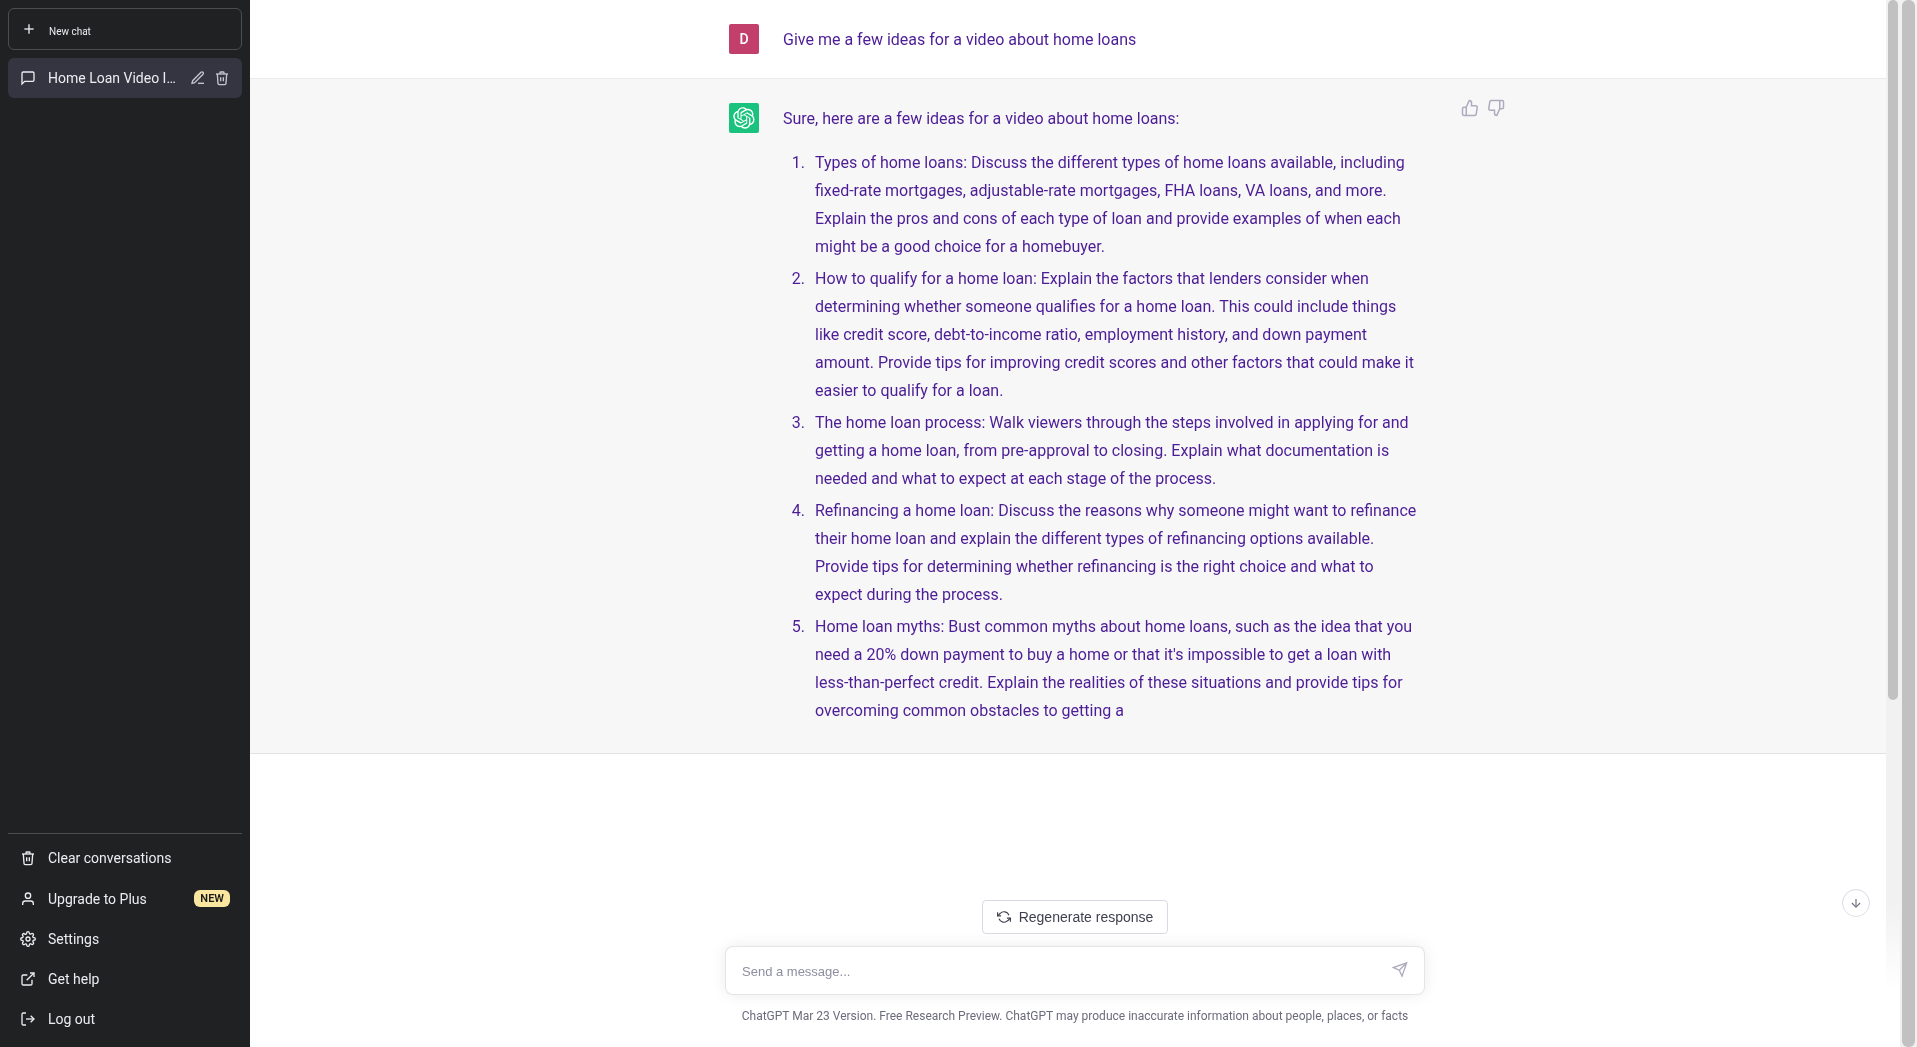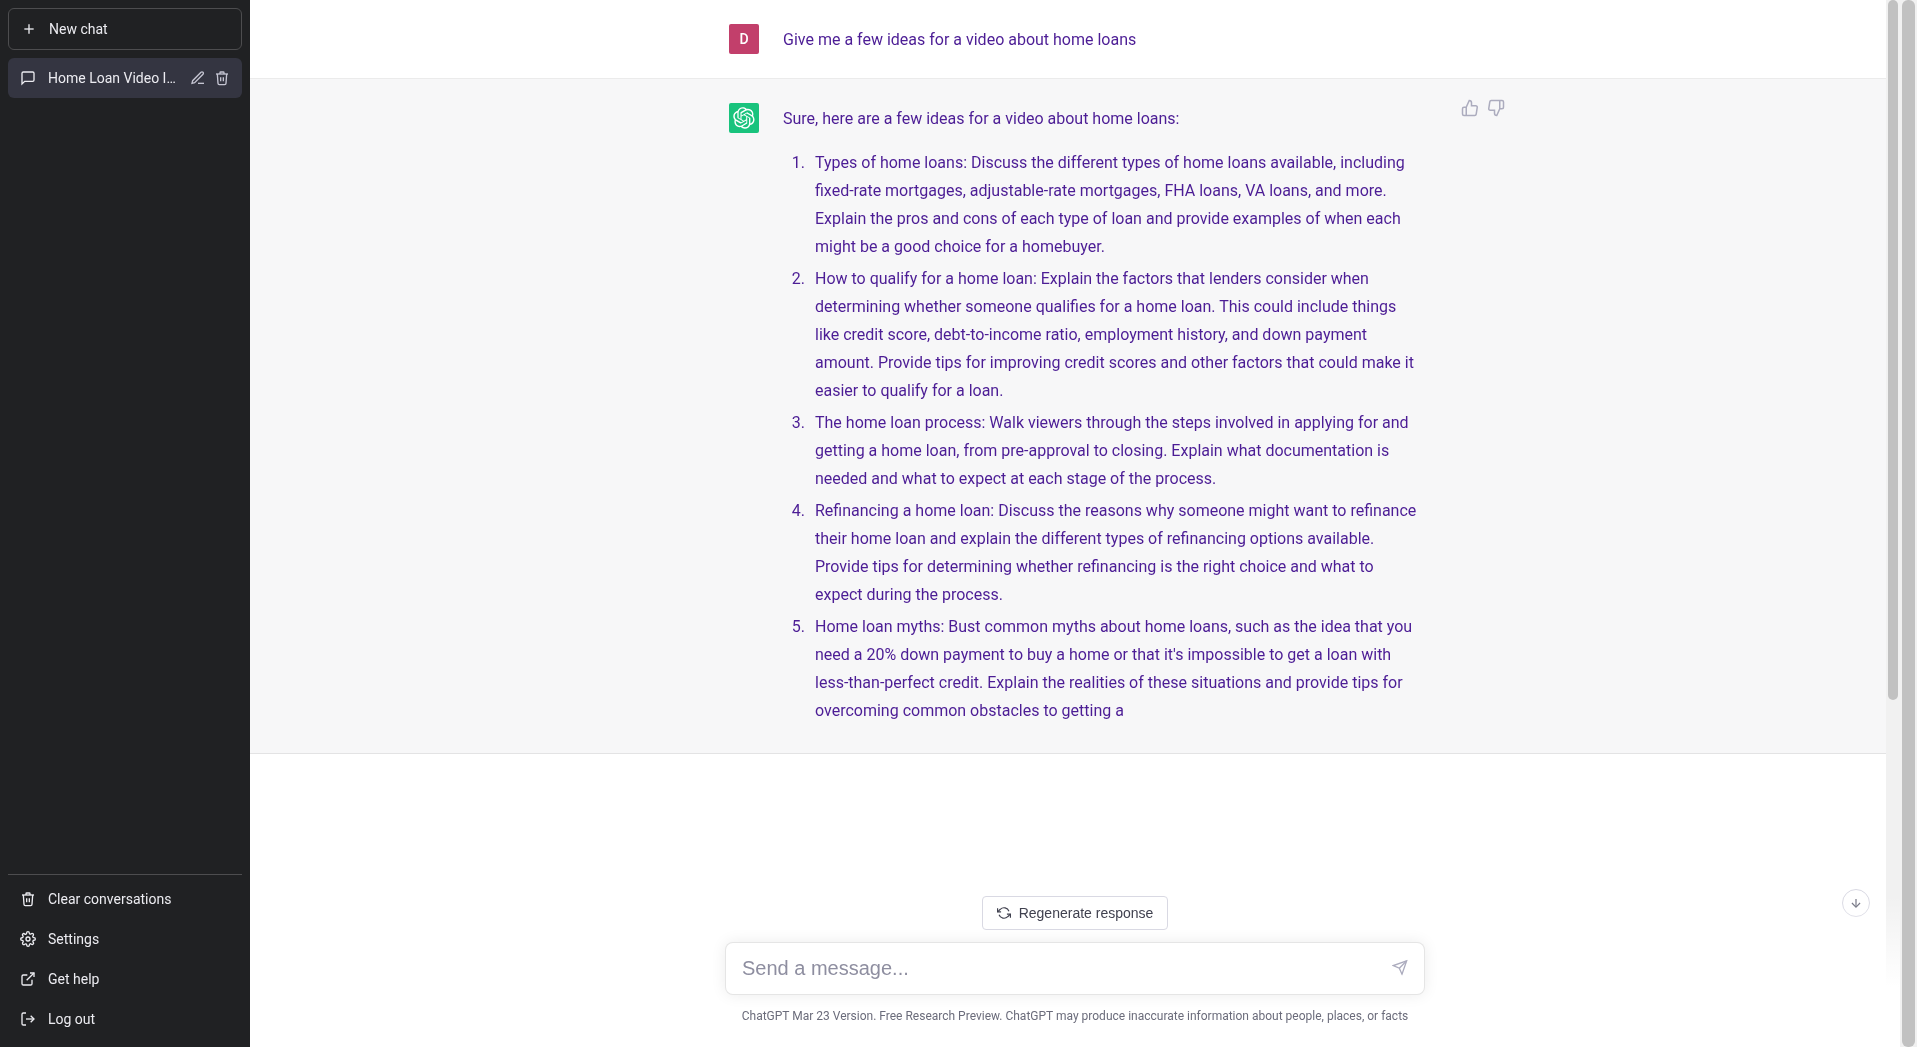--- a/index.html
+++ b/index.html
@@ -29,10 +29,10 @@
       border-radius: 6px;
       padding: 12px;
       display: flex;
-      align-items: flex-start;
+      align-items: flex-end;
       gap: 12px;
       cursor: pointer;
-      font-size: 14px;
+      font-size: 10px;
       margin-bottom: 8px;
     }
     .plus-icon {

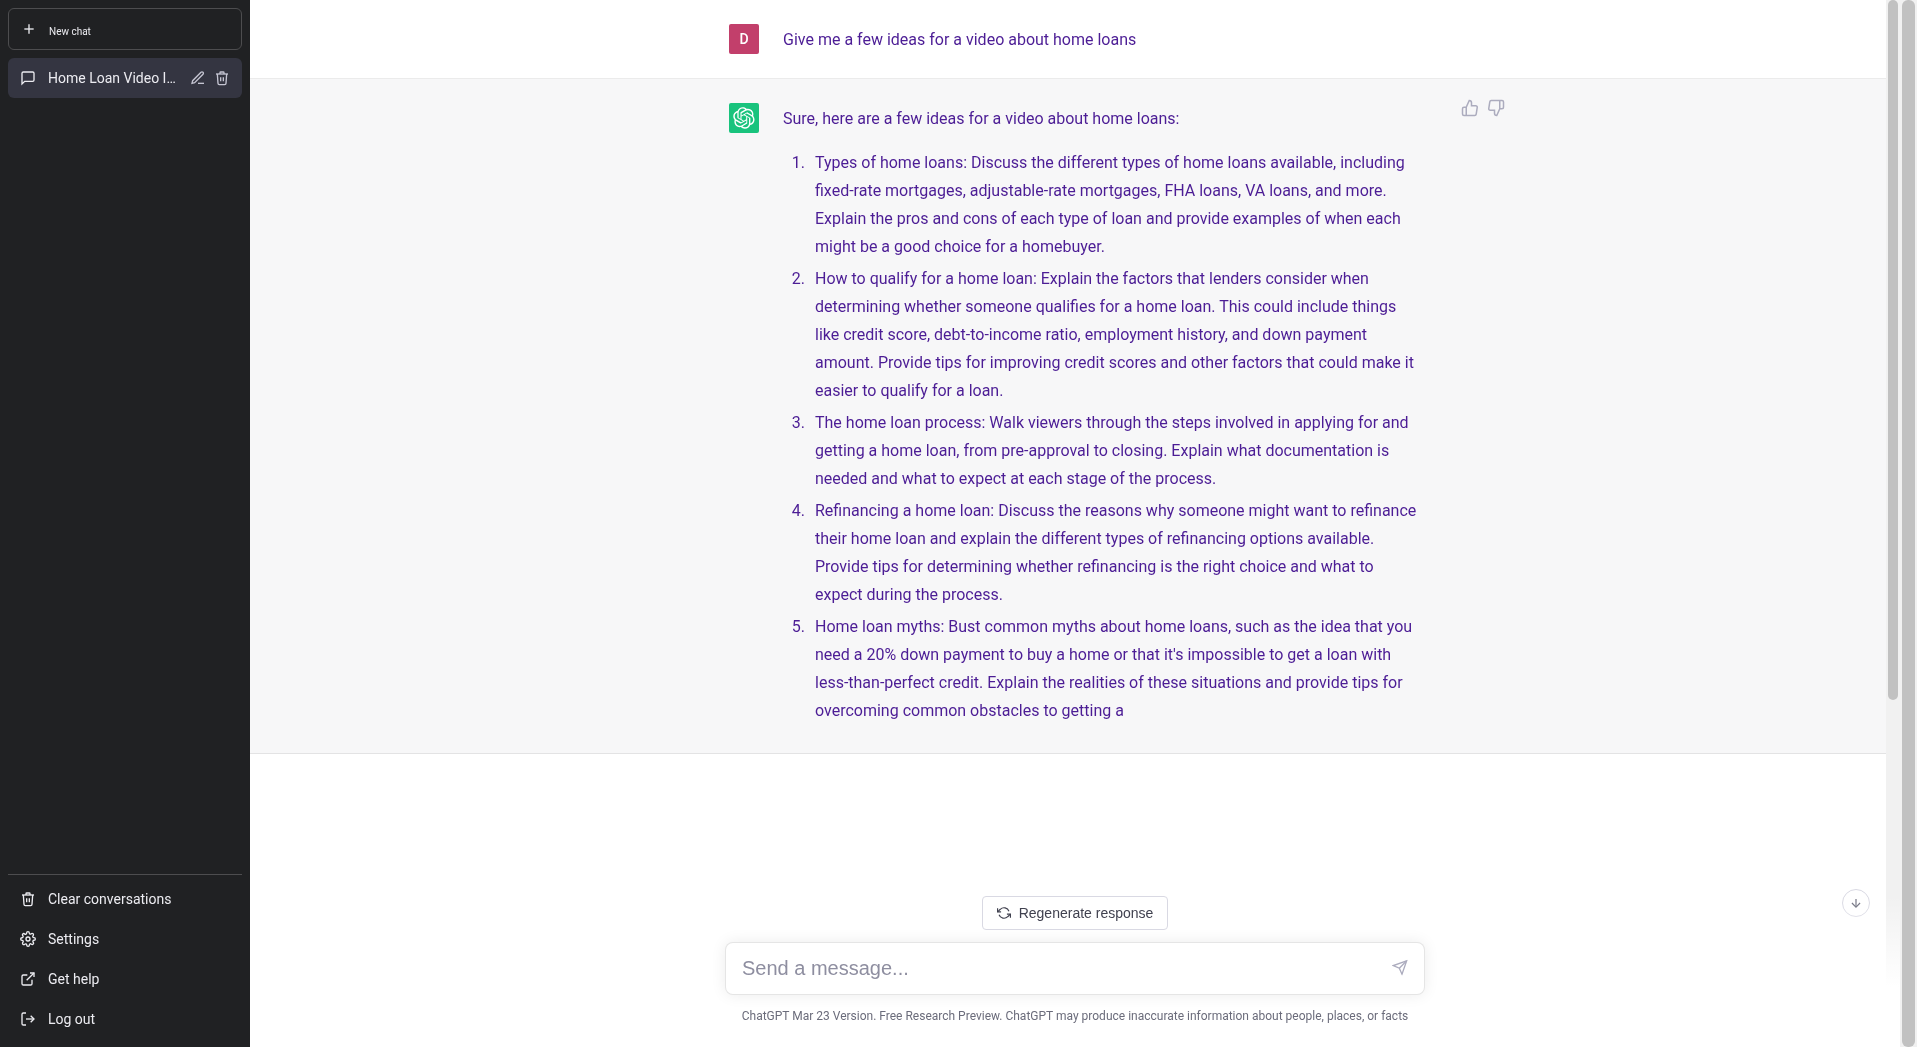--- a/index.html
+++ b/index.html
@@ -360,6 +360,14 @@
           <path d="M9 6V4a1 1 0 0 1 1-1h4a1 1 0 0 1 1 1v2"></path>
         </svg>
       <span>Clear conversations</span>
+    </div>
+    <div class="footer-item">
+      <svg viewBox="0 0 24 24" fill="none" stroke="currentColor" stroke-width="2">
+          <path d="M20 21v-2a4 4 0 0 0-4-4H8a4 4 0 0 0-4 4v2"></path>
+          <circle cx="12" cy="7" r="4"></circle>
+        </svg>
+      <span>Upgrade to Plus</span>
+      <span class="new-badge">NEW</span>
     </div>
     <div class="footer-item">
       <svg viewBox="0 0 24 24" fill="none" stroke="currentColor" stroke-width="2">

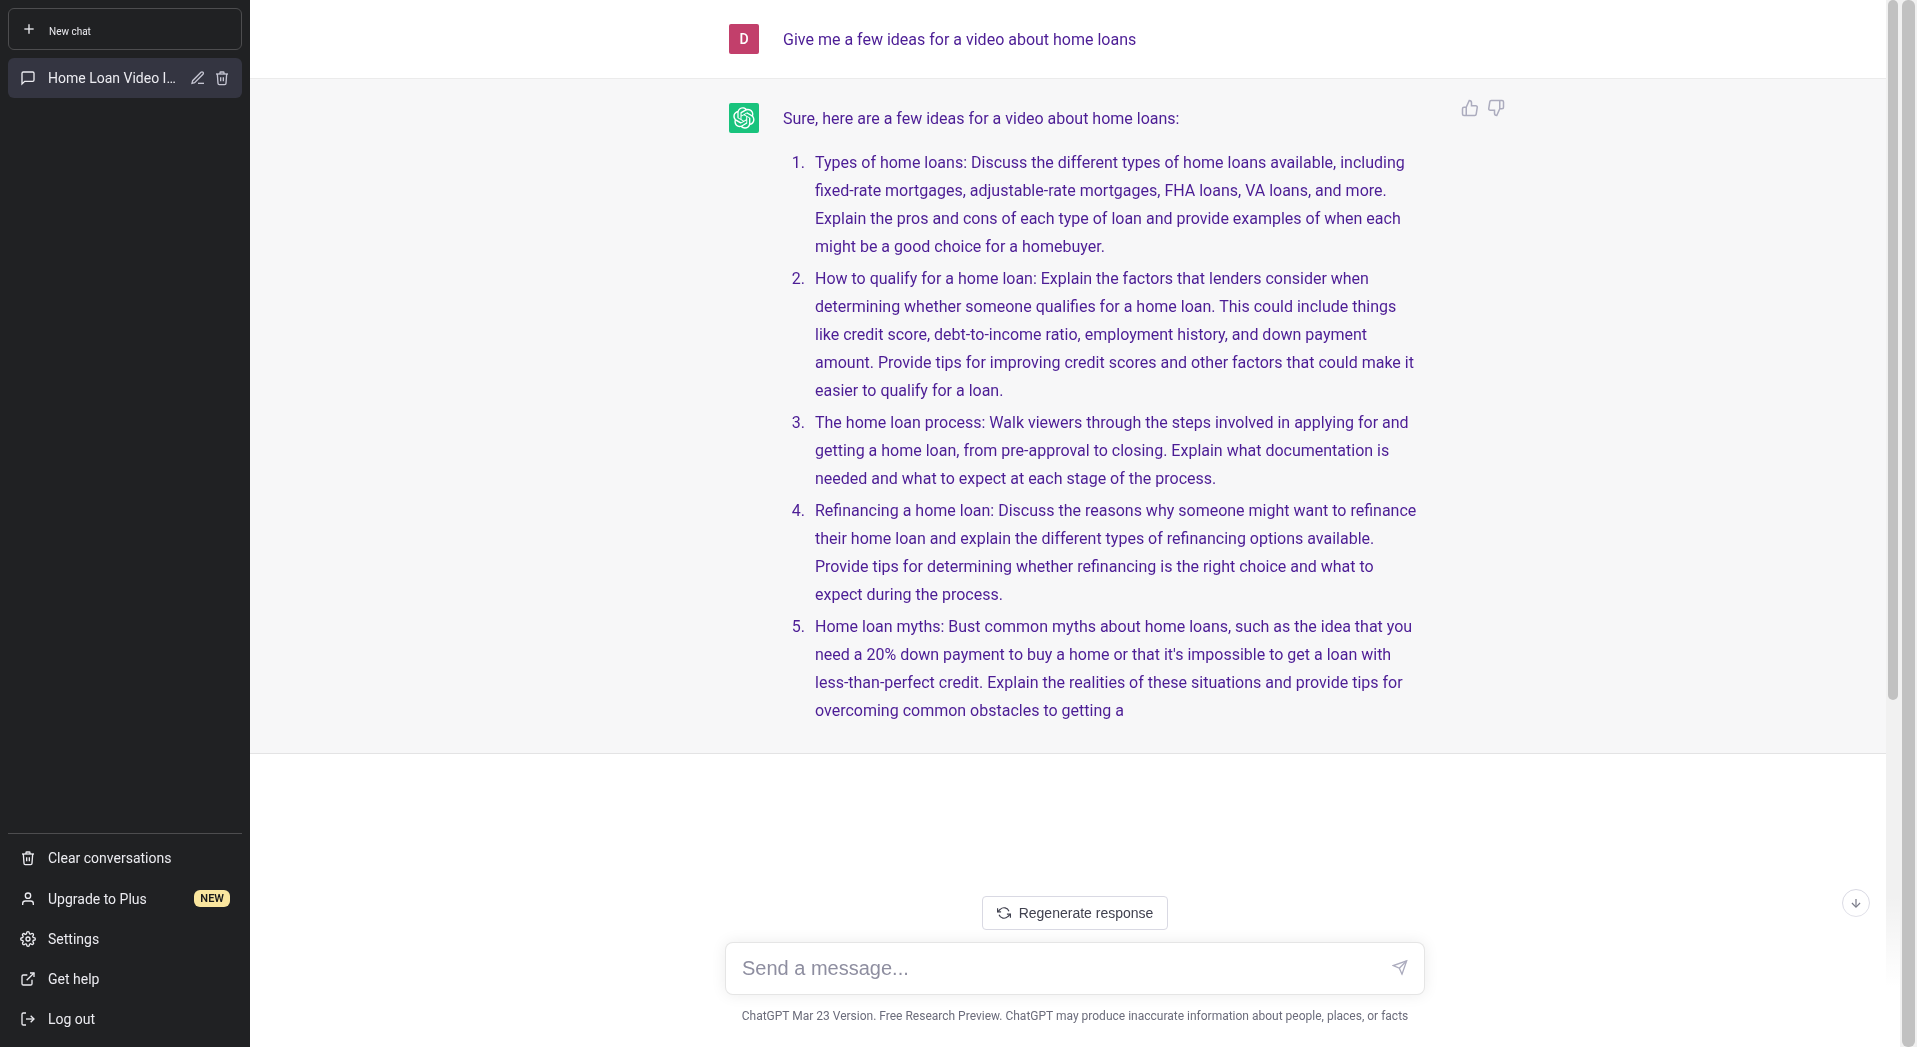--- a/index.html
+++ b/index.html
@@ -232,7 +232,7 @@
       width: 100%;
       border: none;
       outline: none;
-      font-size: 20px;
+      font-size: 13px;
       color: #0c4a6e;
       background: transparent;
     }

